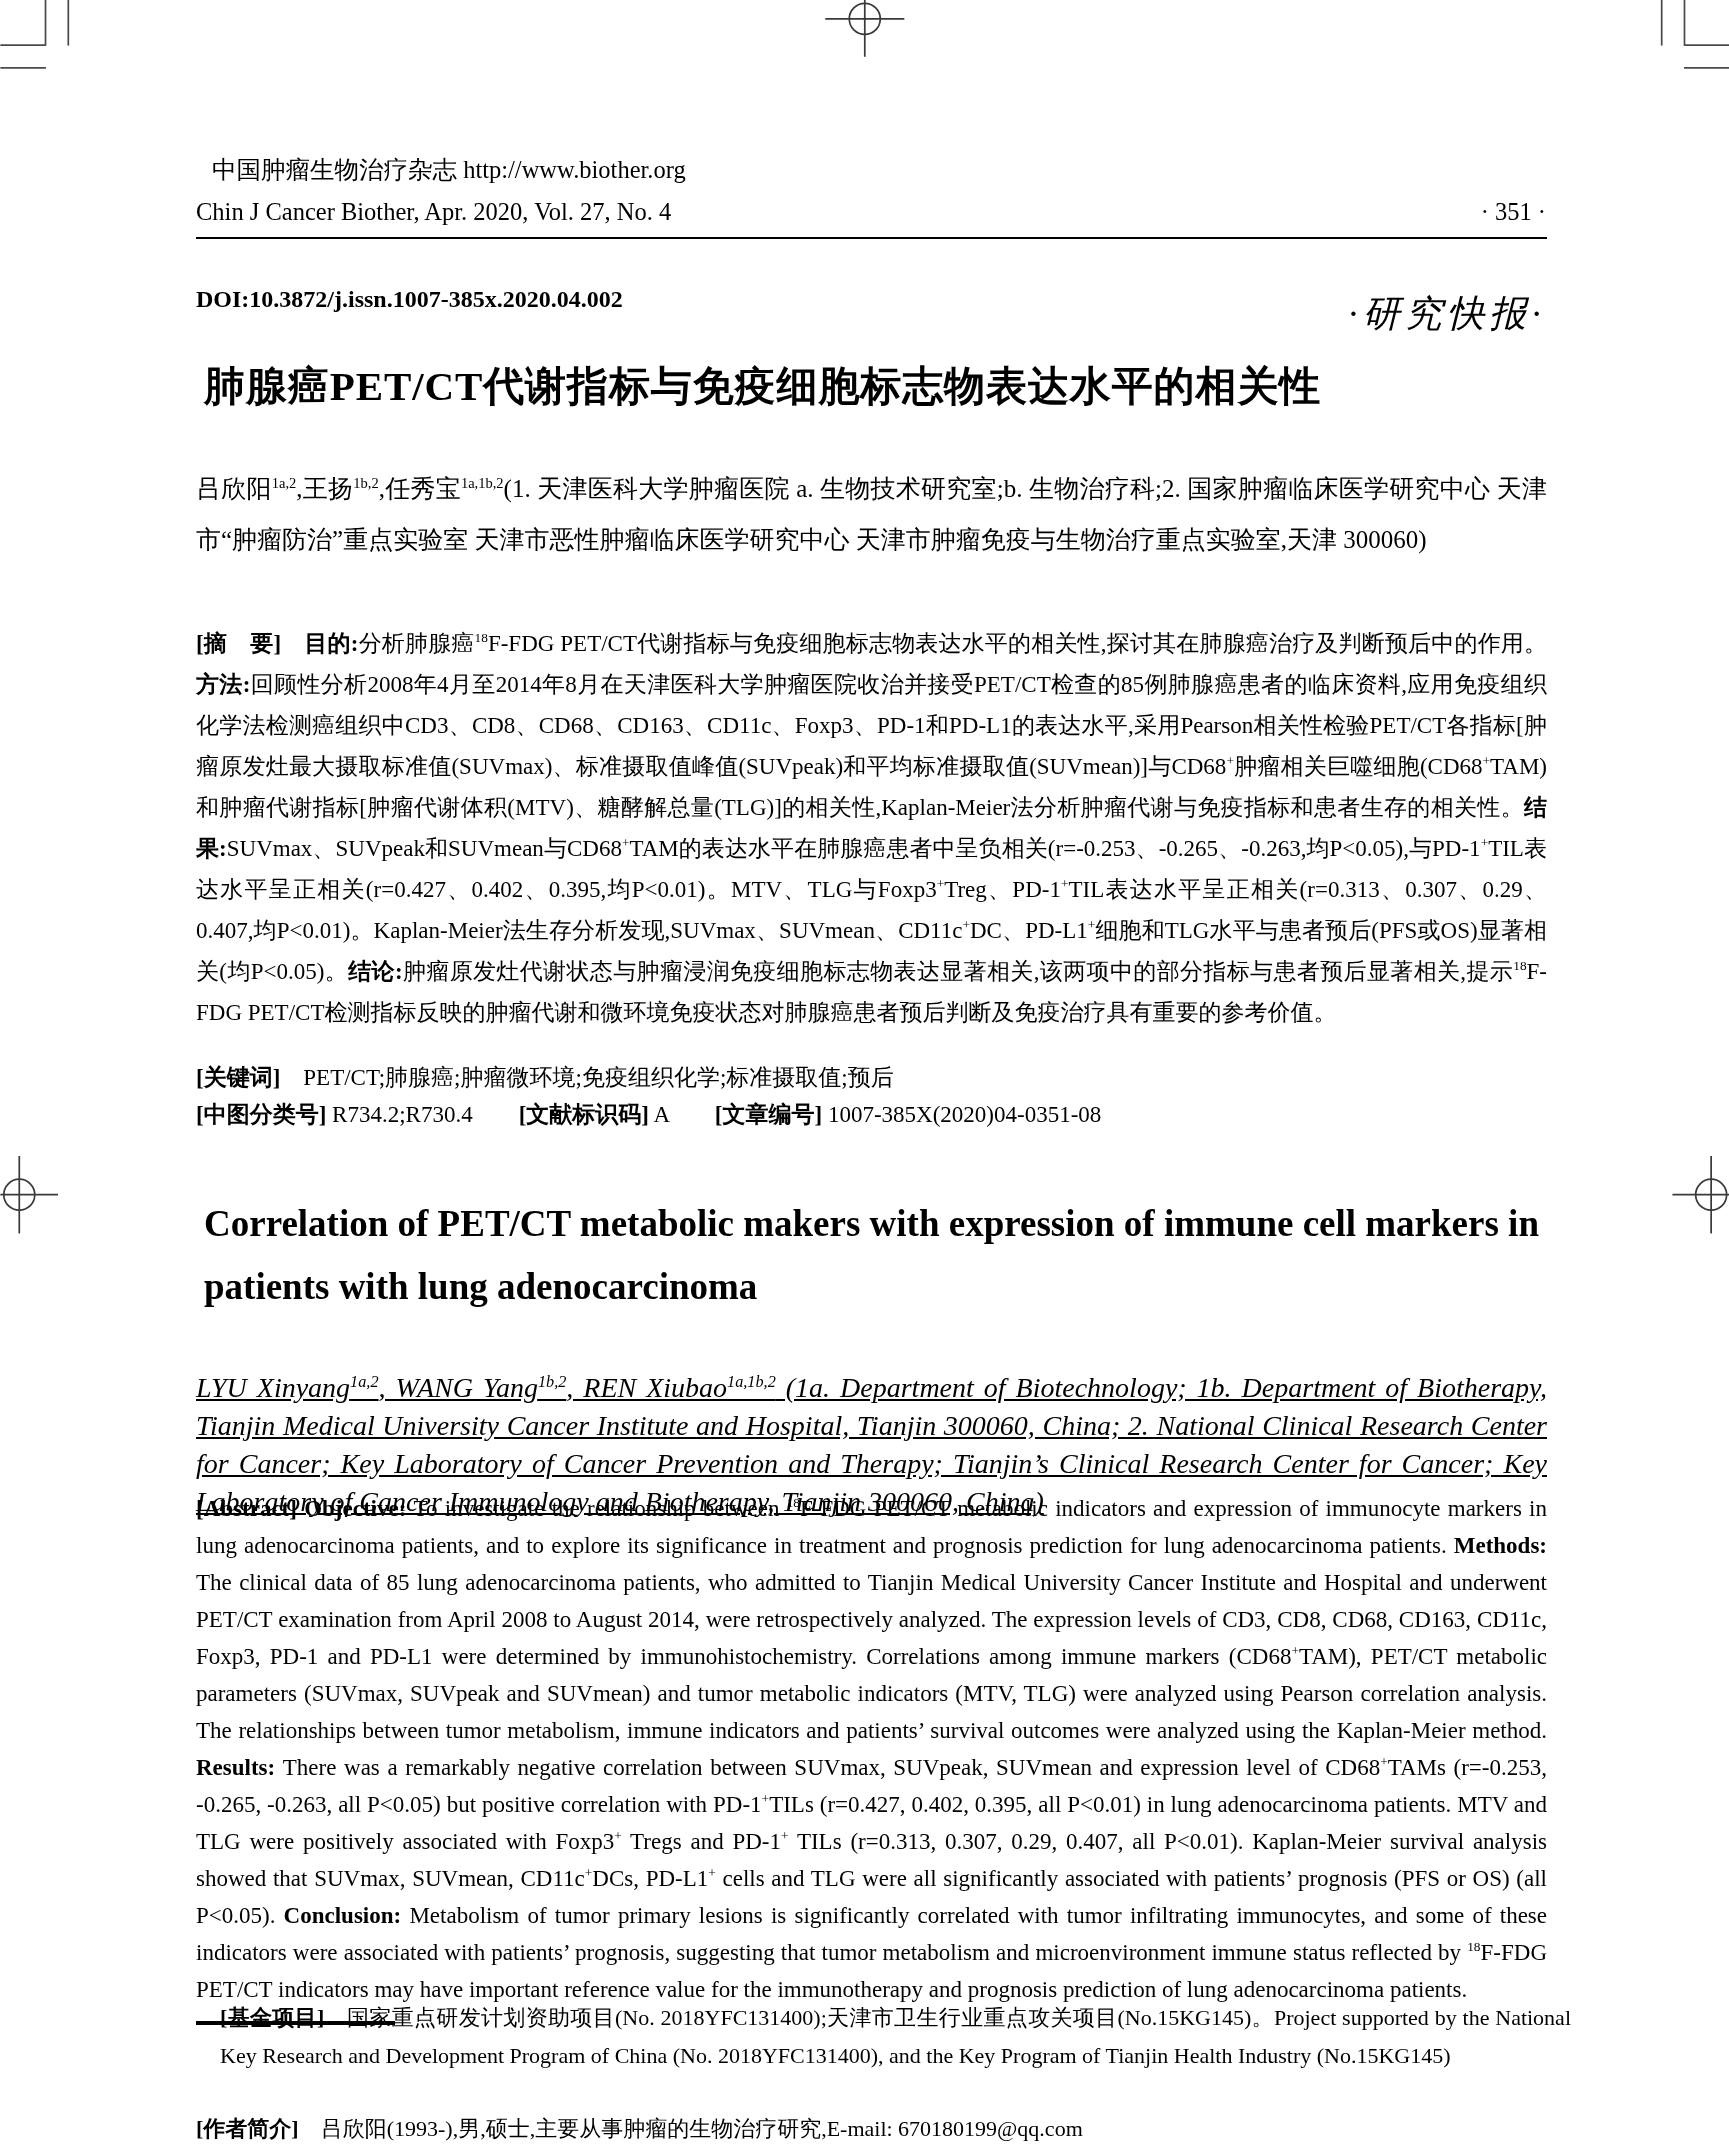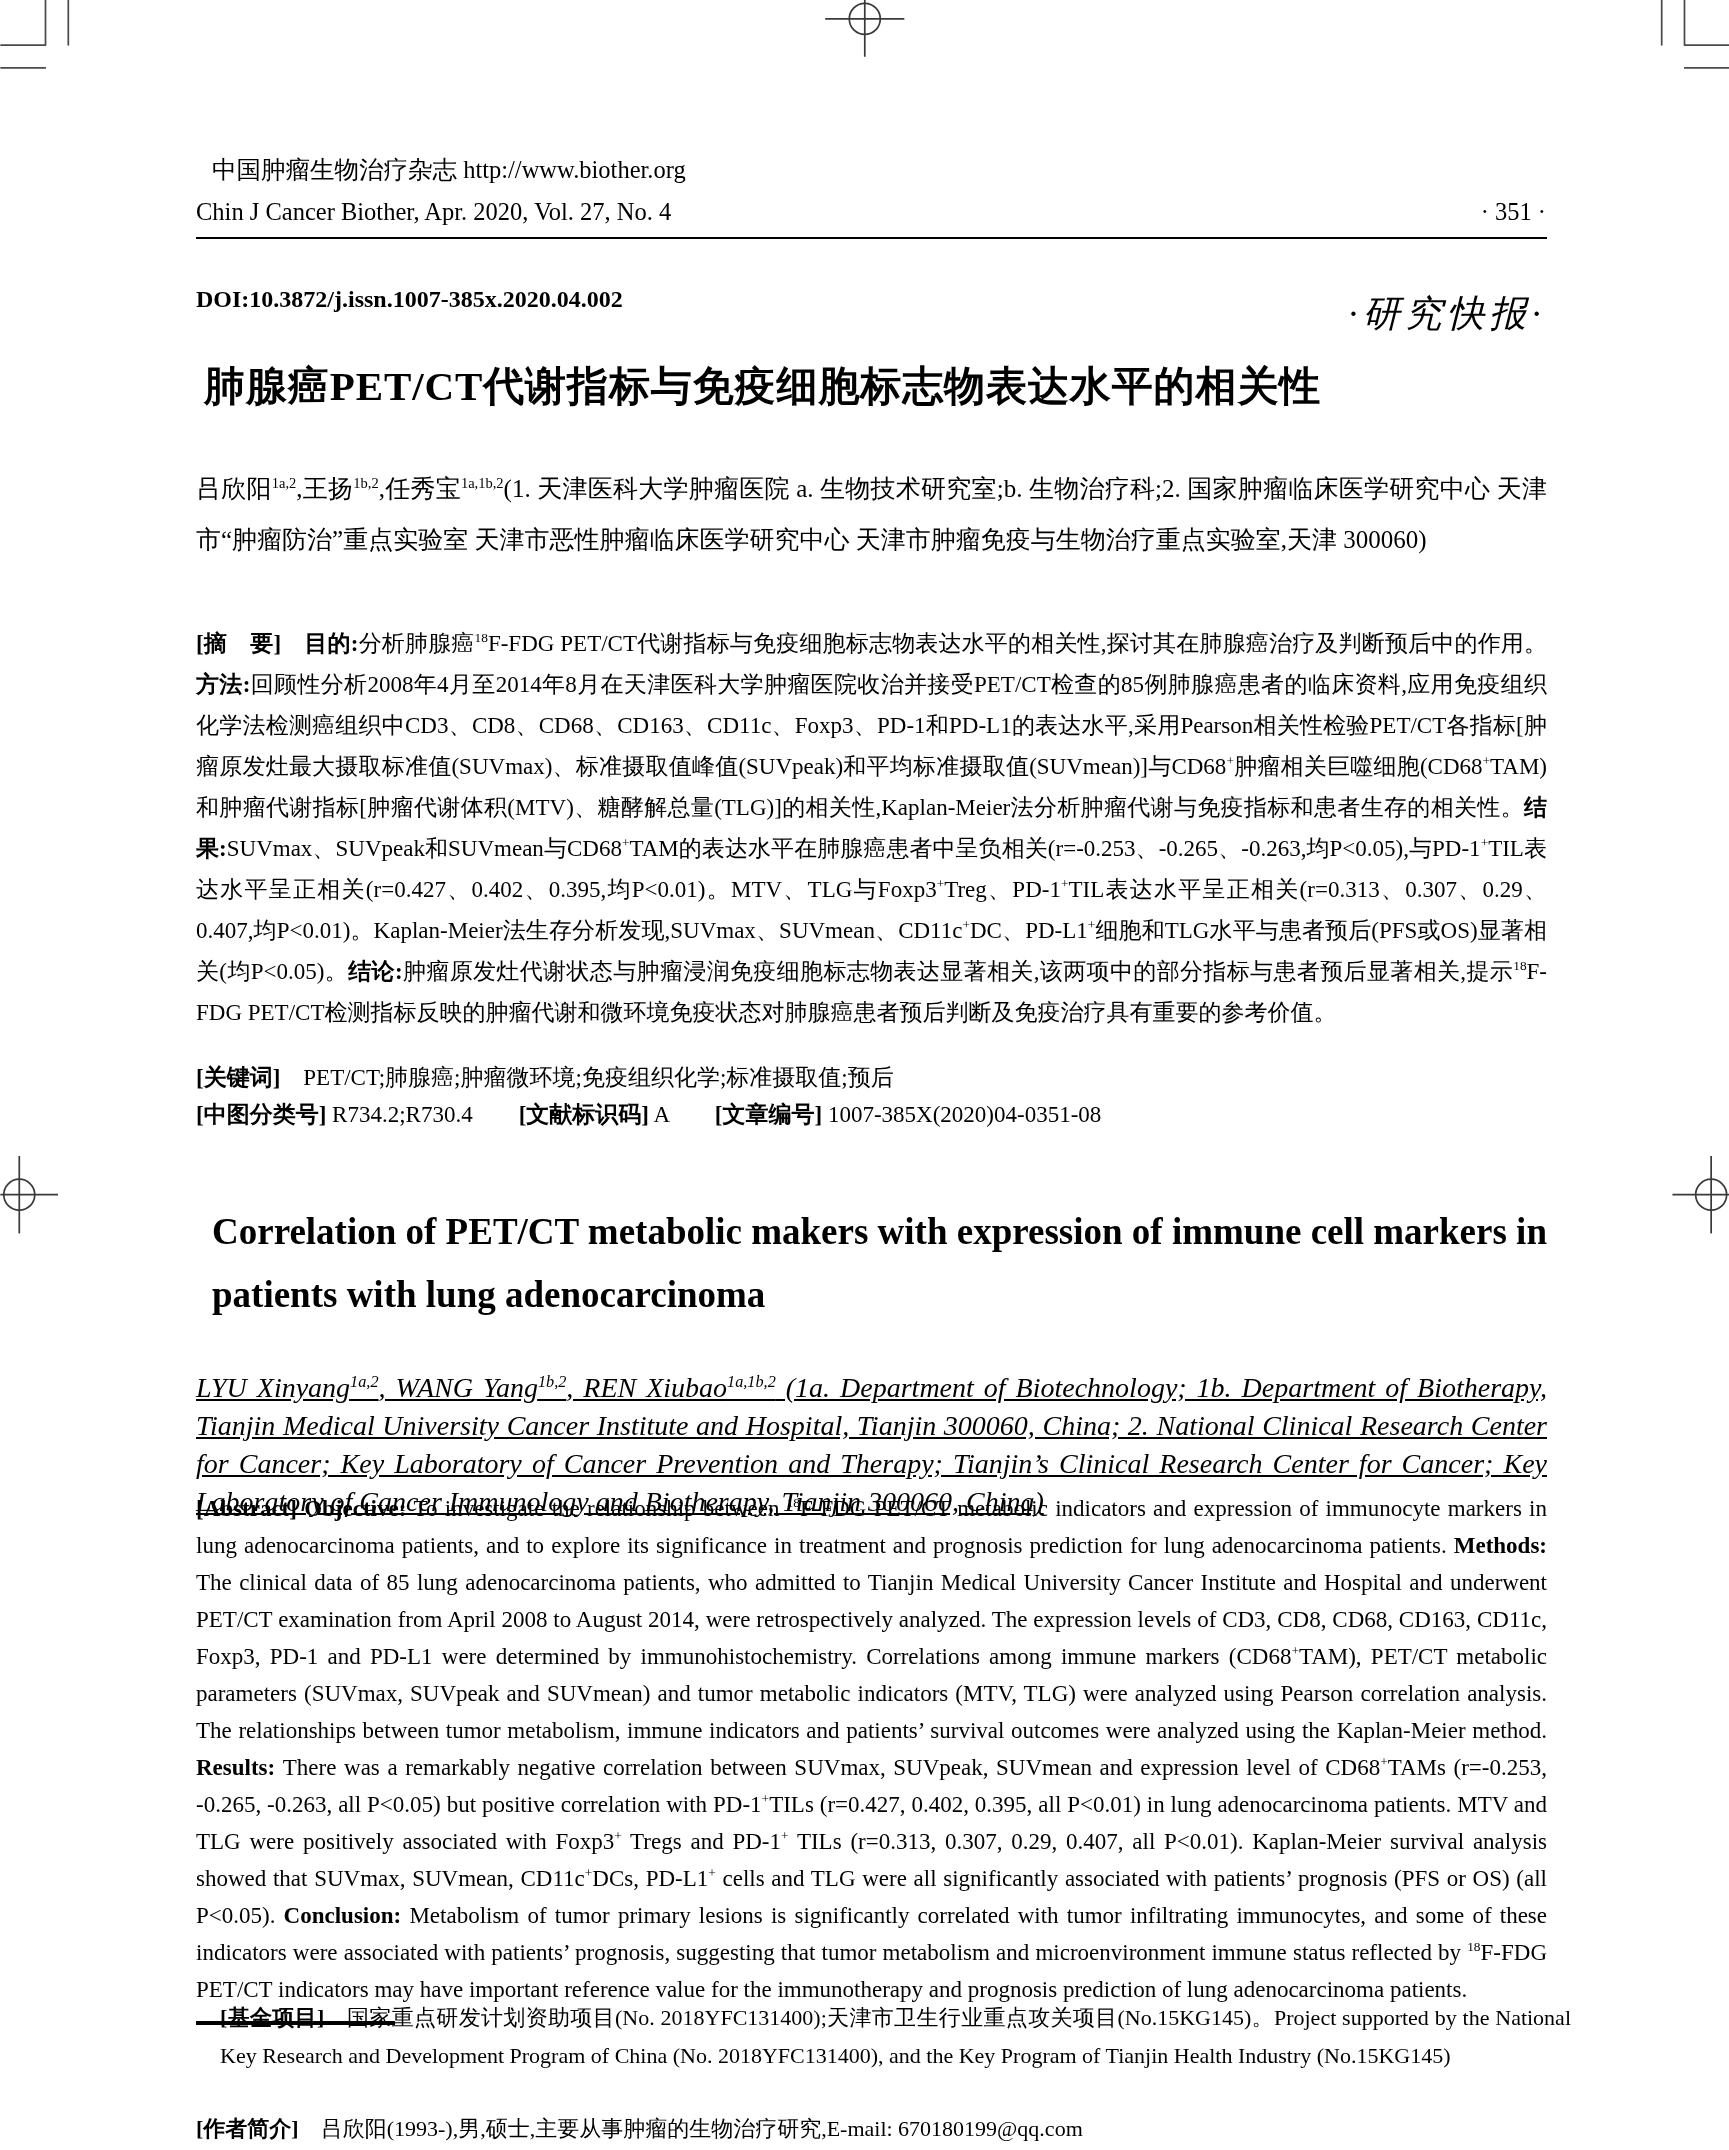--- a/index.html
+++ b/index.html
@@ -87,7 +87,7 @@
 <div id="keywords" class="abs col"><span class="b">[关键词]</span><span>　PET/CT;肺腺癌;肿瘤微环境;免疫组织化学;标准摄取值;预后</span></div>
 <div id="clc" class="abs col"><span class="b">[中图分类号]</span><span> R734.2;R730.4　　</span><span class="b">[文献标识码]</span><span> A　　</span><span class="b">[文章编号]</span><span> 1007-385X(2020)04-0351-08</span></div>
 
-<h2 id="title-en" class="abs col" style="margin:16px;">Correlation of PET/CT metabolic makers with expression of immune cell markers in patients with lung adenocarcinoma</h2>
+<h2 id="title-en" class="abs col" style="margin:8px;">Correlation of PET/CT metabolic makers with expression of immune cell markers in patients with lung adenocarcinoma</h2>
 <div id="authors-en" class="abs col just"><span class="i">LYU Xinyang</span><sup class="i">1a,2</sup><span class="i">, WANG Yang</span><sup class="i">1b,2</sup><span class="i">, REN Xiubao</span><sup class="i">1a,1b,2</sup><span class="i"> (1a. Department of Biotechnology; 1b. Department of Biotherapy, Tianjin Medical University Cancer Institute and Hospital, Tianjin 300060, China; 2. National Clinical Research Center for Cancer; Key Laboratory of Cancer Prevention and Therapy; Tianjin’s Clinical Research Center for Cancer; Key Laboratory of Cancer Immunology and Biotherapy, Tianjin 300060, China)</span></div>
 <div id="abstract-en" class="abs col just"><span class="b">[Abstract]  </span><span class="b">Objective: </span><span>To investigate the relationship between </span><sup>18</sup><span>F-FDG PET/CT metabolic indicators and expression of immunocyte markers in lung adenocarcinoma patients, and to explore its significance in treatment and prognosis prediction for lung adenocarcinoma patients. </span><span class="b">Methods: </span><span>The clinical data of 85 lung adenocarcinoma patients, who admitted to Tianjin Medical University Cancer Institute and Hospital and underwent PET/CT examination from April 2008 to August 2014, were retrospectively analyzed. The expression levels of CD3, CD8, CD68, CD163, CD11c, Foxp3, PD-1 and PD-L1 were determined by immunohistochemistry. Correlations among immune markers (CD68</span><sup>+</sup><span>TAM), PET/CT metabolic parameters (SUVmax, SUVpeak and SUVmean) and tumor metabolic indicators (MTV, TLG) were analyzed using Pearson correlation analysis. The relationships between tumor metabolism, immune indicators and patients’ survival outcomes were analyzed using the Kaplan-Meier method. </span><span class="b">Results: </span><span>There was a remarkably negative correlation between SUVmax, SUVpeak, SUVmean and expression level of CD68</span><sup>+</sup><span>TAMs (r=-0.253, -0.265, -0.263, all P&lt;0.05) but positive correlation with PD-1</span><sup>+</sup><span>TILs (r=0.427, 0.402, 0.395, all P&lt;0.01) in  lung adenocarcinoma patients. MTV and TLG were  positively associated with Foxp3</span><sup>+</sup><span> Tregs and PD-1</span><sup>+</sup><span> TILs  (r=0.313,  0.307,  0.29,  0.407,  all  P&lt;0.01).  Kaplan-Meier  survival  analysis  showed  that  SUVmax,  SUVmean, CD11c</span><sup>+</sup><span>DCs, PD-L1</span><sup>+</sup><span> cells and TLG were all significantly associated with patients’ prognosis (PFS or OS) (all P&lt;0.05). </span><span class="b">Conclusion: </span><span>Metabolism of tumor primary lesions is significantly correlated with tumor infiltrating immunocytes, and some of these indicators were associated with patients’ prognosis, suggesting that tumor metabolism and microenvironment immune status reflected by </span><sup>18</sup><span>F-FDG PET/CT indicators may have important reference value for the immunotherapy and prognosis prediction of lung adenocarcinoma patients.</span></div>
 

